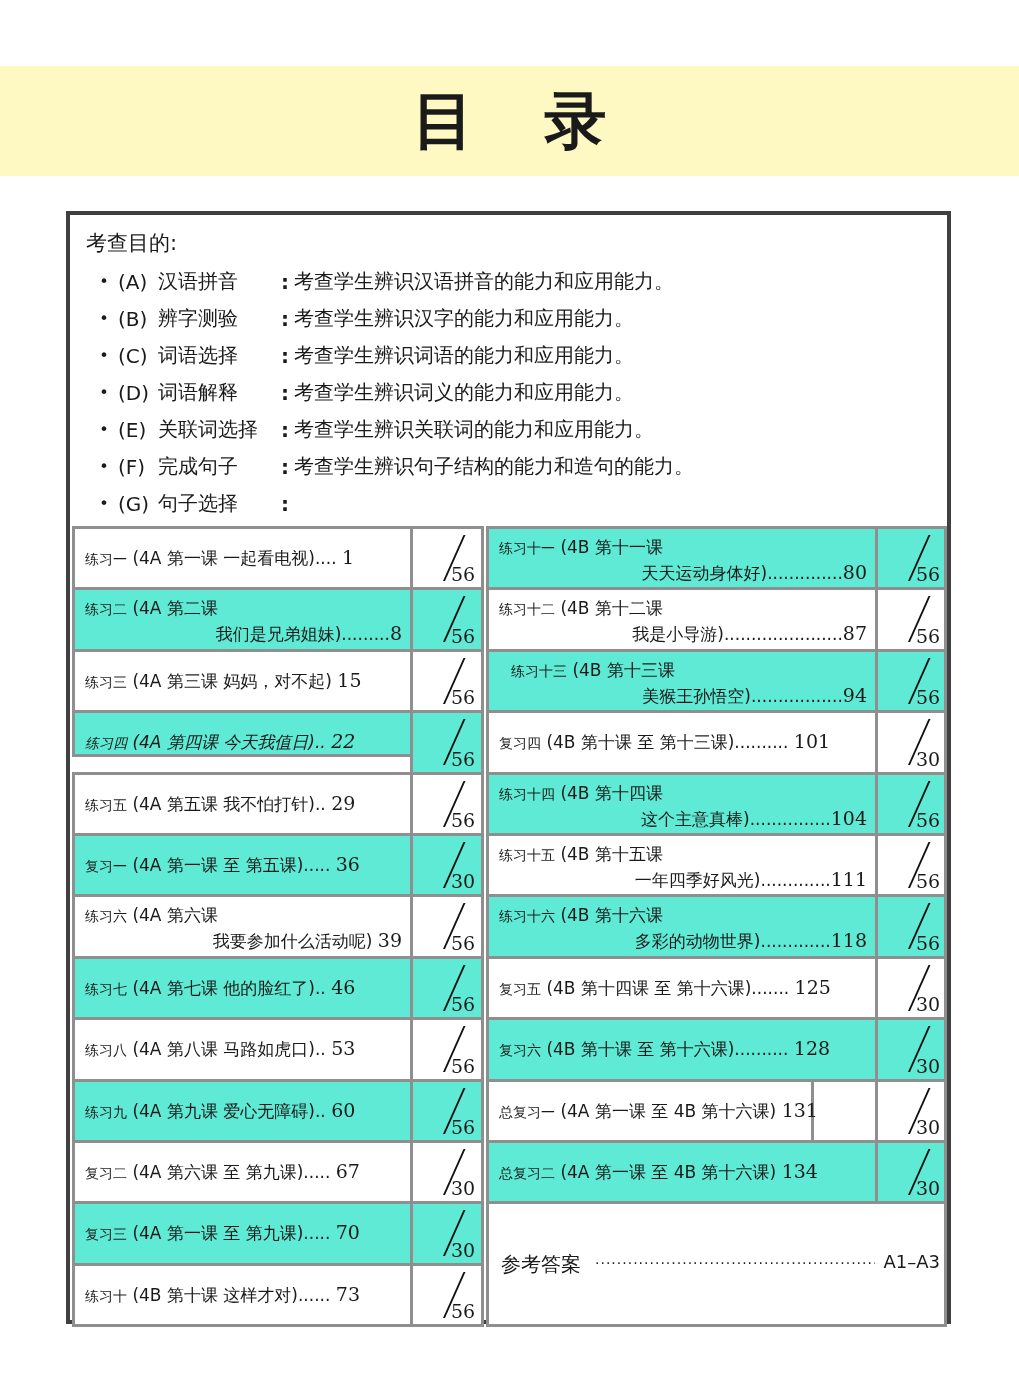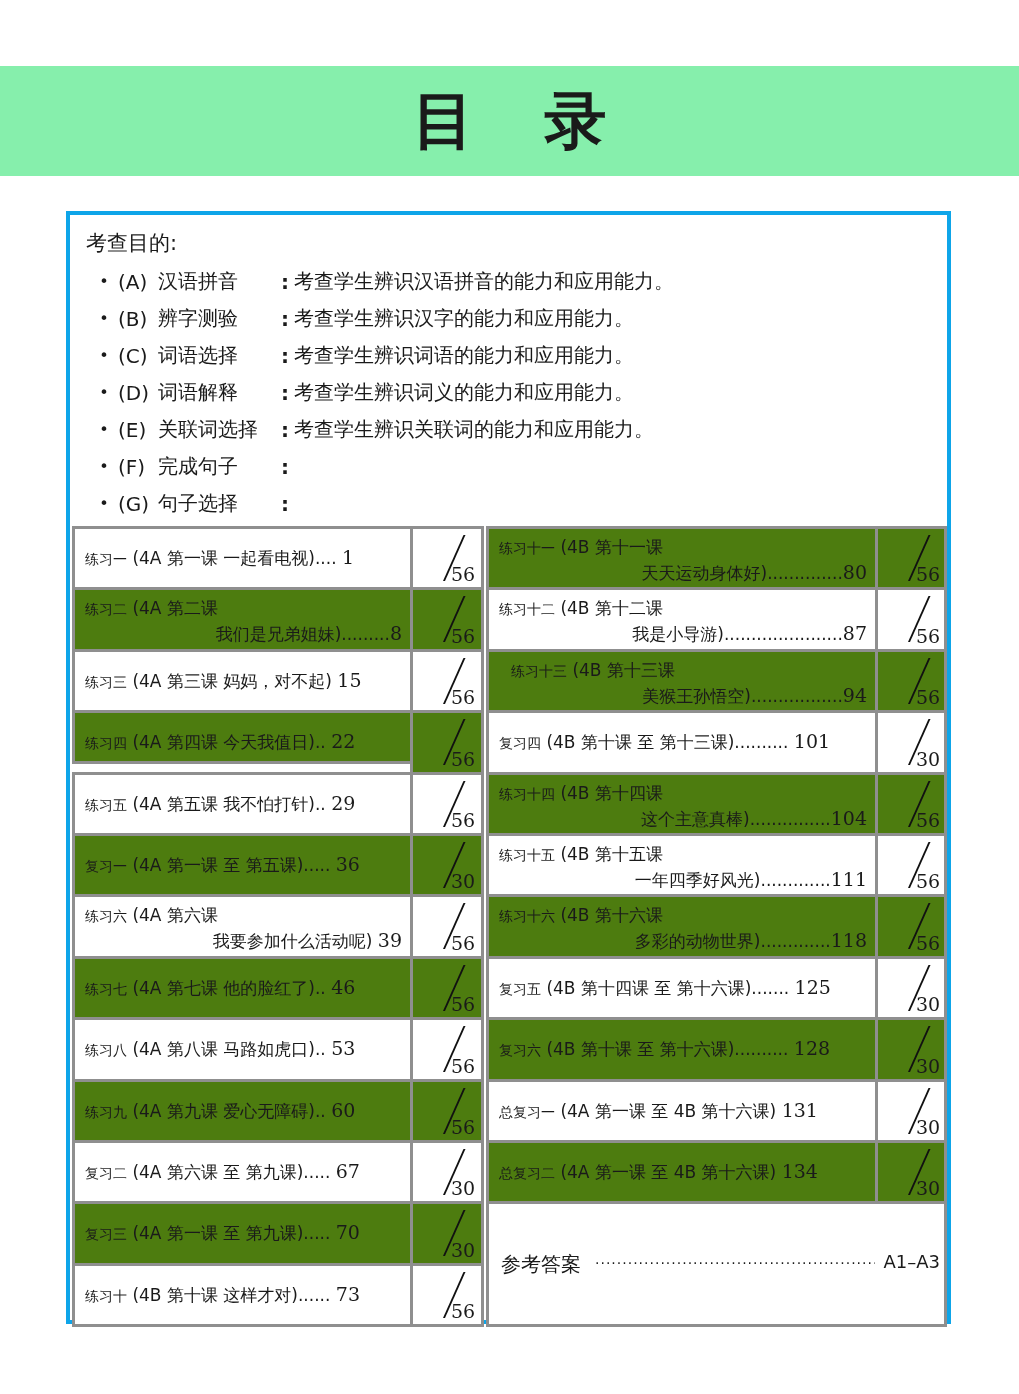--- a/index.html
+++ b/index.html
@@ -10,7 +10,7 @@
   }
   .title-band {
     position: absolute; left: 0; top: 66px; width: 1019px; height: 110px;
-    background: #86efac; display: flex; align-items: center; justify-content: center;
+    background: #fef9c3; display: flex; align-items: center; justify-content: center;
   }
   .title-band .title {
     font-size: 62px; font-weight: bold; letter-spacing: 70px; margin-right: -70px; color: #1a1a1a;

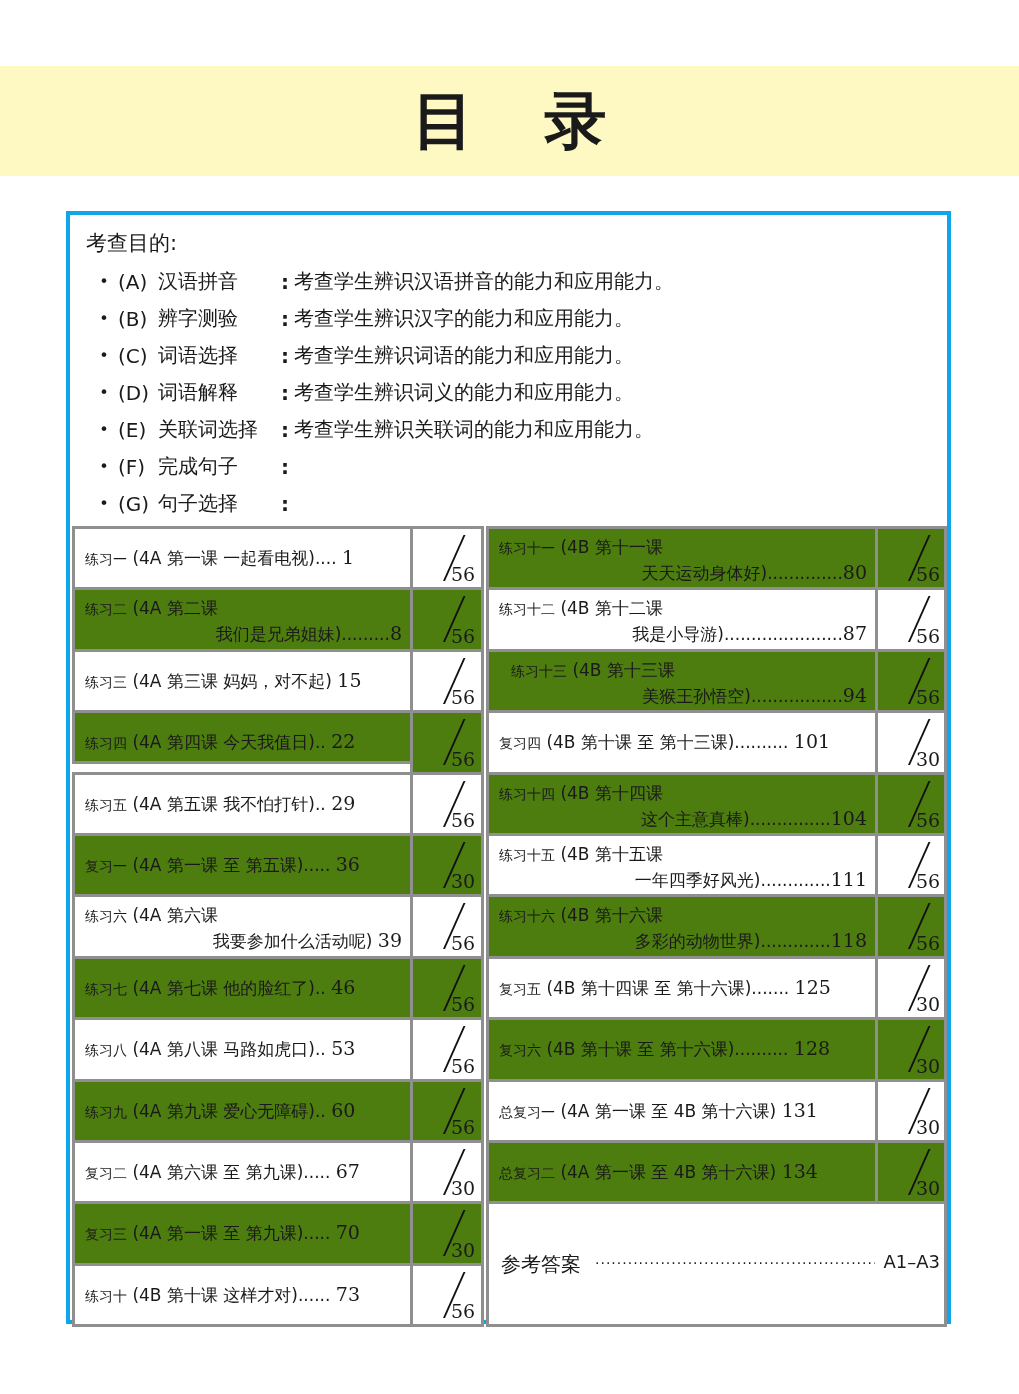--- a/index.html
+++ b/index.html
@@ -17,7 +17,7 @@
   }
   .frame {
     position: absolute; left: 66px; top: 211px; width: 885px; height: 1113px;
-    box-sizing: border-box; border: 4px solid #0ea5e9; background: #fff;
+    box-sizing: border-box; border: 4px solid #404040; background: #fff;
   }
   .purpose { position: absolute; left: 16px; top: 14px; width: 860px; }
   .purpose .heading { font-size: 21px; margin-bottom: 6px; }

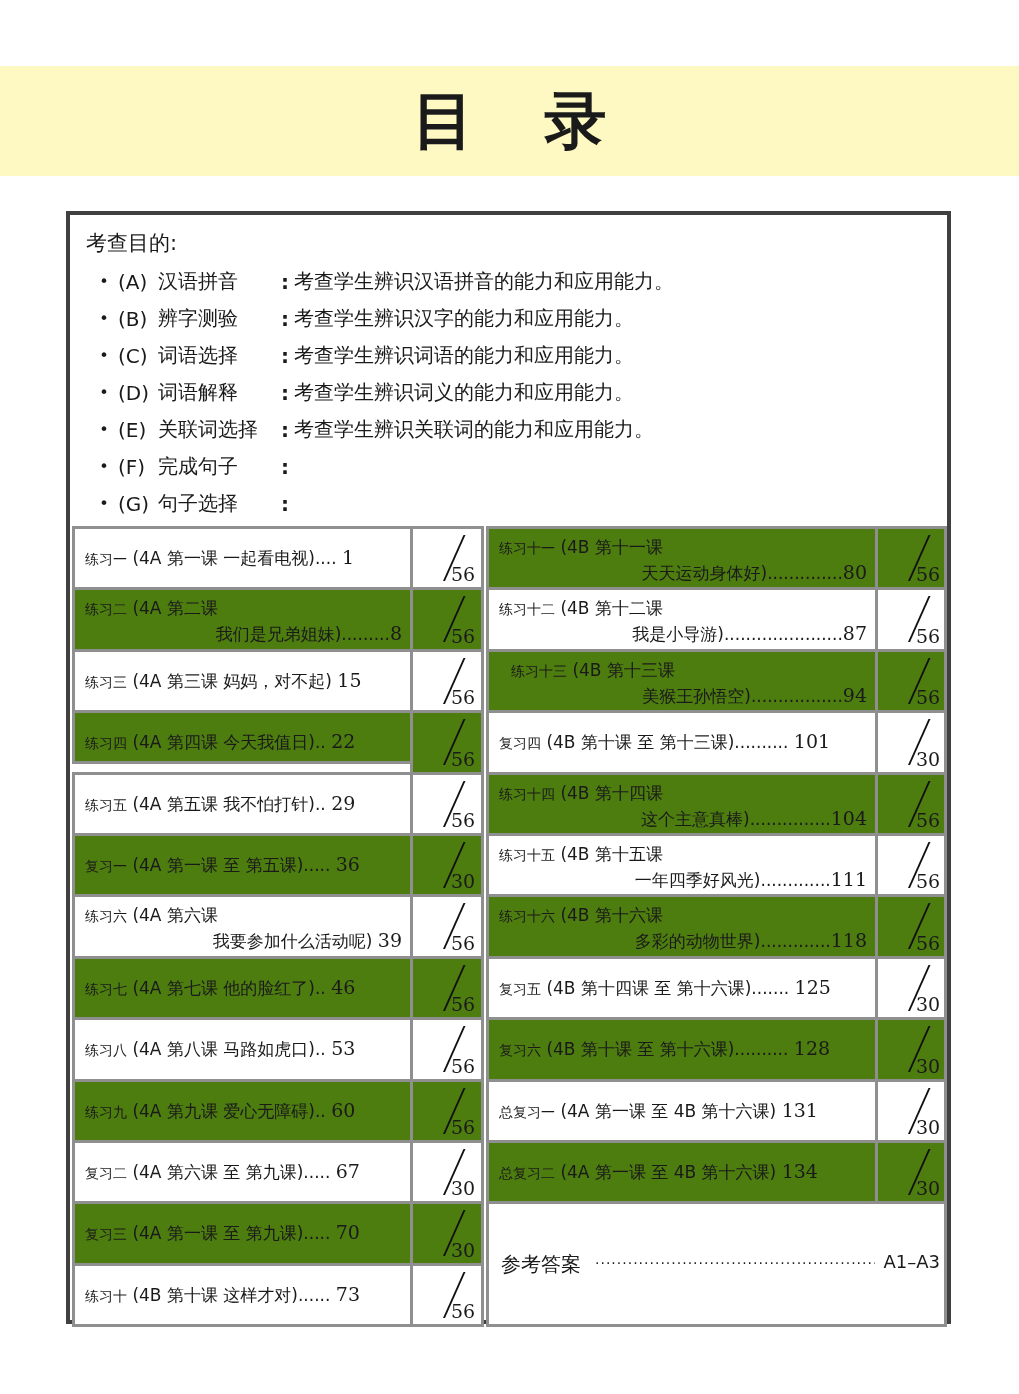--- a/index.html
+++ b/index.html
@@ -105,6 +105,7 @@
           <span class="code">(F)</span>
           <span class="name">完成句子</span>
           <span class="colon">:</span>
+          <span class="desc">考查学生辨识句子结构的能力和造句的能力。</span>
         </div>
         <div class="row">
           <span class="bullet">•</span>

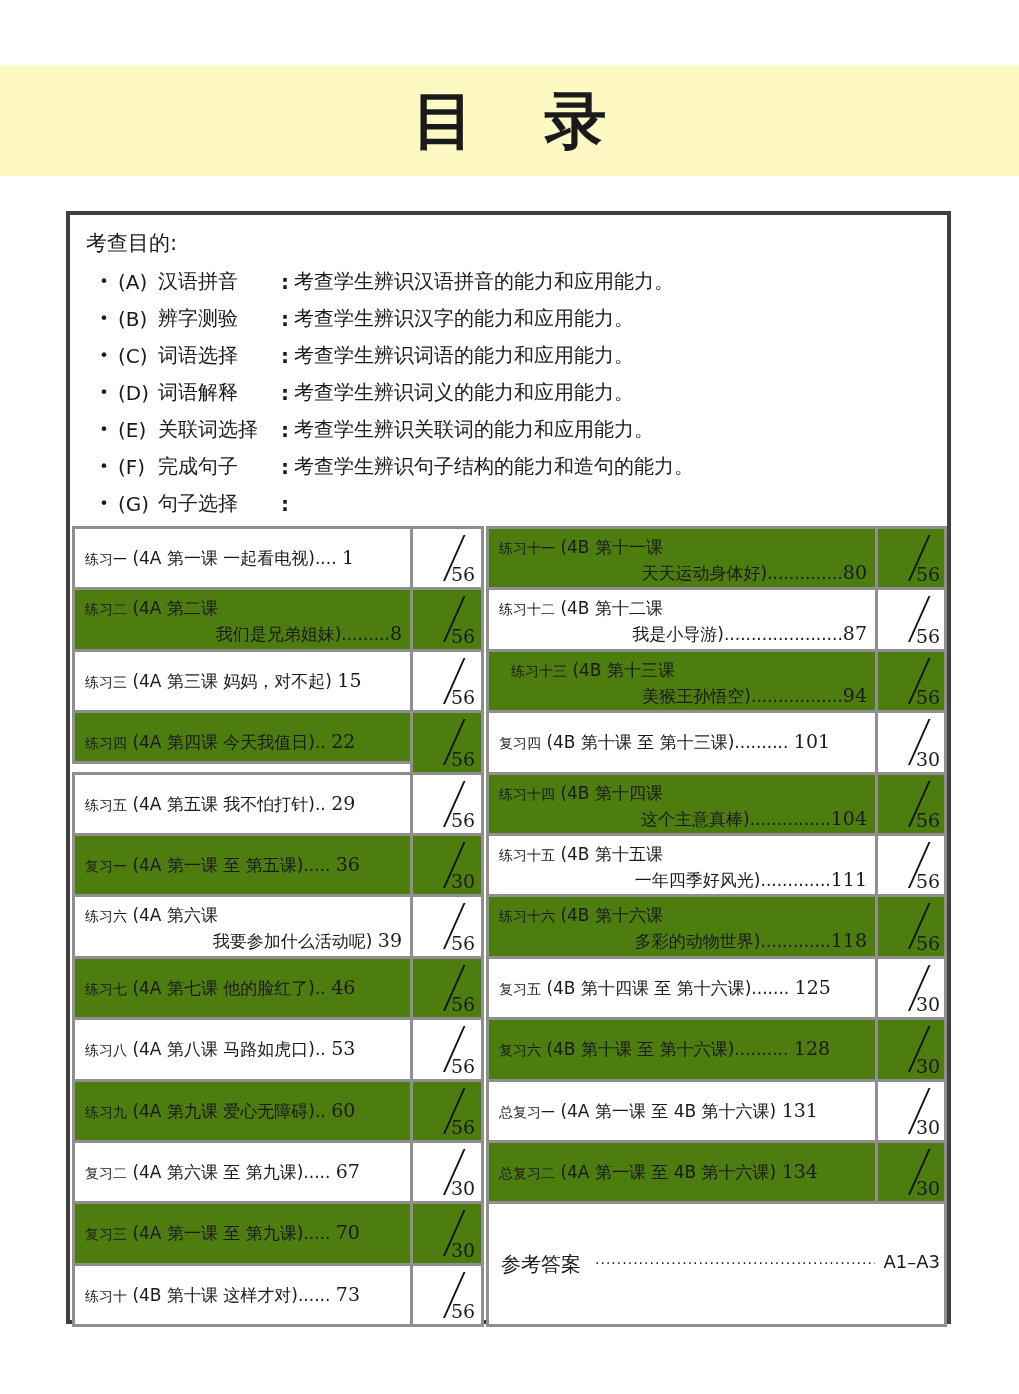--- a/index.html
+++ b/index.html
@@ -48,7 +48,7 @@
   .score .total {
     position: absolute; left: 38px; bottom: 2px; font-family: "DejaVu Serif", serif; font-size: 19px;
   }
-  .shaded { background: #4d7c0f; }
+  .shaded { background: #5eead4; }
   .white { background: #ffffff; }
   .answer .label { position: absolute; left: 12px; top: 47px; font-size: 20px; white-space: nowrap; }
   .answer .dots { position: absolute; left: 106px; top: 47px; width: 280px; overflow: hidden; white-space: nowrap; font-size: 14px; letter-spacing: 1px; }

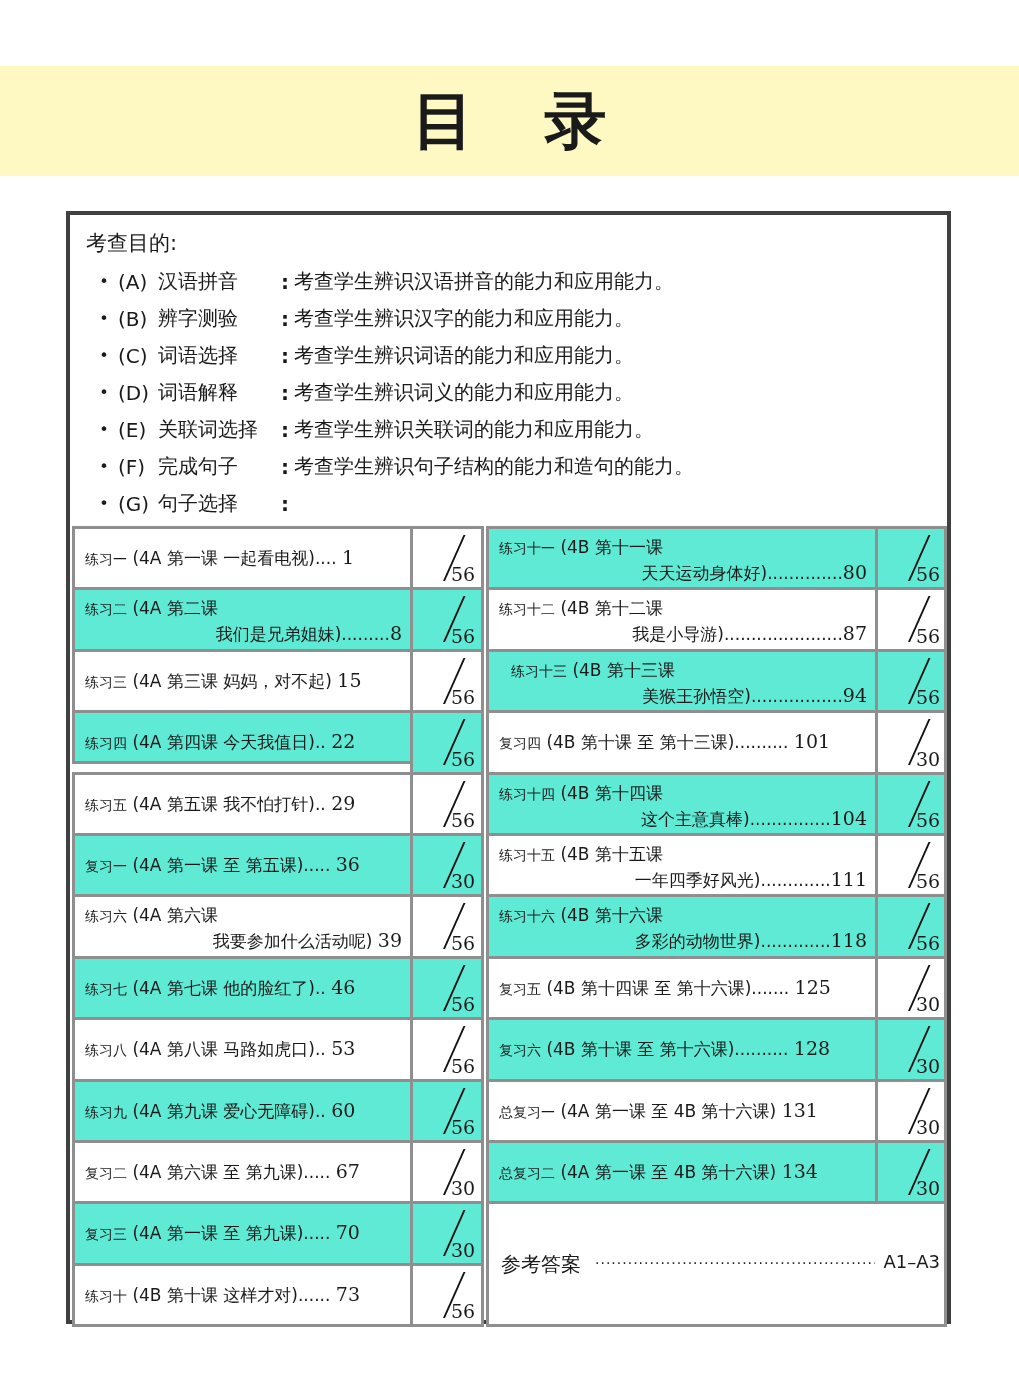--- a/index.html
+++ b/index.html
@@ -140,7 +140,7 @@
           <div class="slash"></div>
           <span class="total">56</span>
         </div>
-        <div class="cell entry shaded" style="left: 0px; top: 184.2px; width: 341px; height: 54px;">
+        <div class="cell entry shaded" style="left: 0px; top: 184.2px; width: 341px; height: 47px; font-style: italic;">
           <div class="line1" style="left: 10px; top: 17px;"><span class="ex">练习四</span><span class="sub"> (4A 第四课 今天我值日)</span><span class="sub">.. </span><span class="page">22</span></div>
         </div>
         <div class="cell score shaded" style="left: 338px; top: 184.2px; width: 74px; height: 64.4px;">

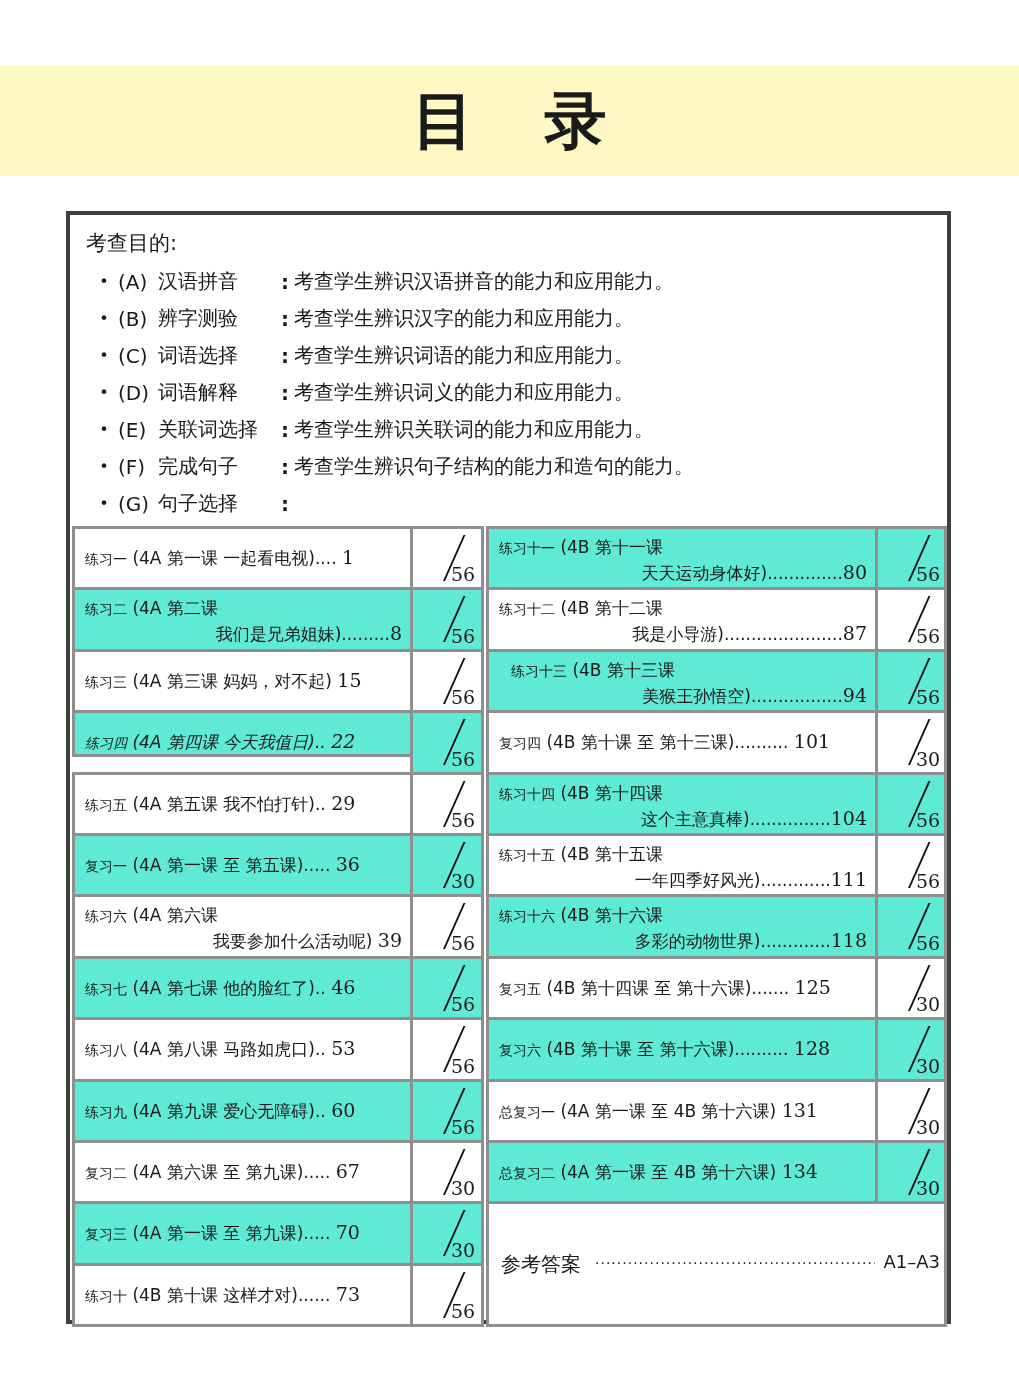--- a/index.html
+++ b/index.html
@@ -282,7 +282,7 @@
           <div class="slash"></div>
           <span class="total">30</span>
         </div>
-        <div class="cell entry white" style="left: 0px; top: 552.6px; width: 392px; height: 64.4px;">
+        <div class="cell entry white" style="left: 0px; top: 552.6px; width: 328px; height: 64.4px;">
           <div class="line1" style="left: 10px; top: 17px;"><span class="ex">总复习一</span><span class="sub"> (4A 第一课 至 4B 第十六课)</span><span class="sub"> </span><span class="page">131</span></div>
         </div>
         <div class="cell score white" style="left: 389px; top: 552.6px; width: 72px; height: 64.4px;">

